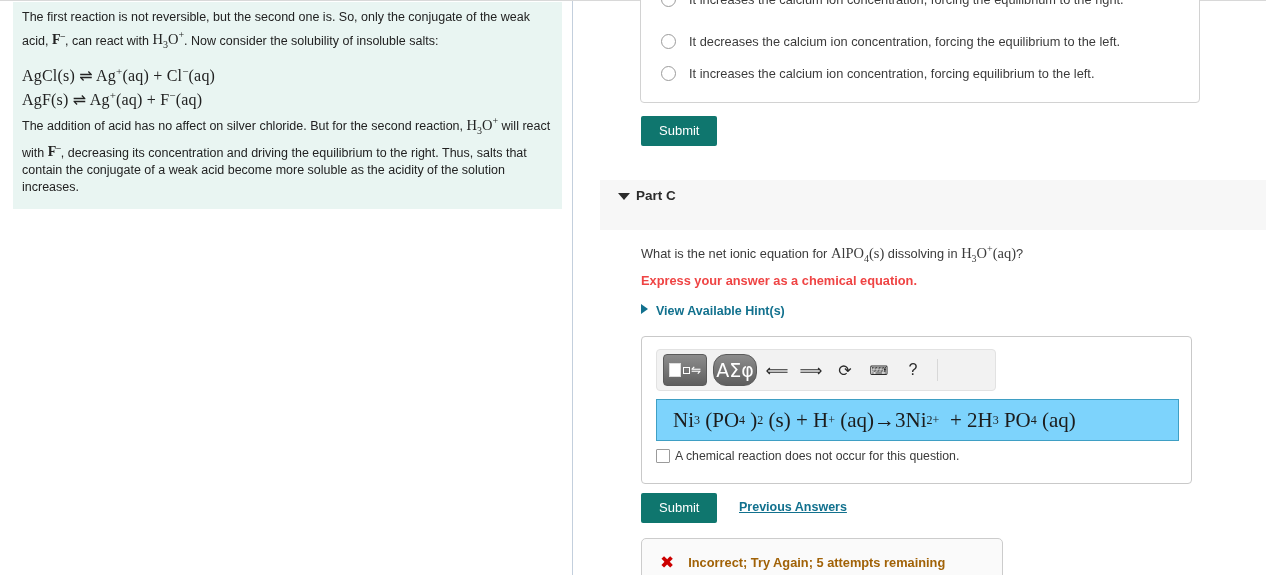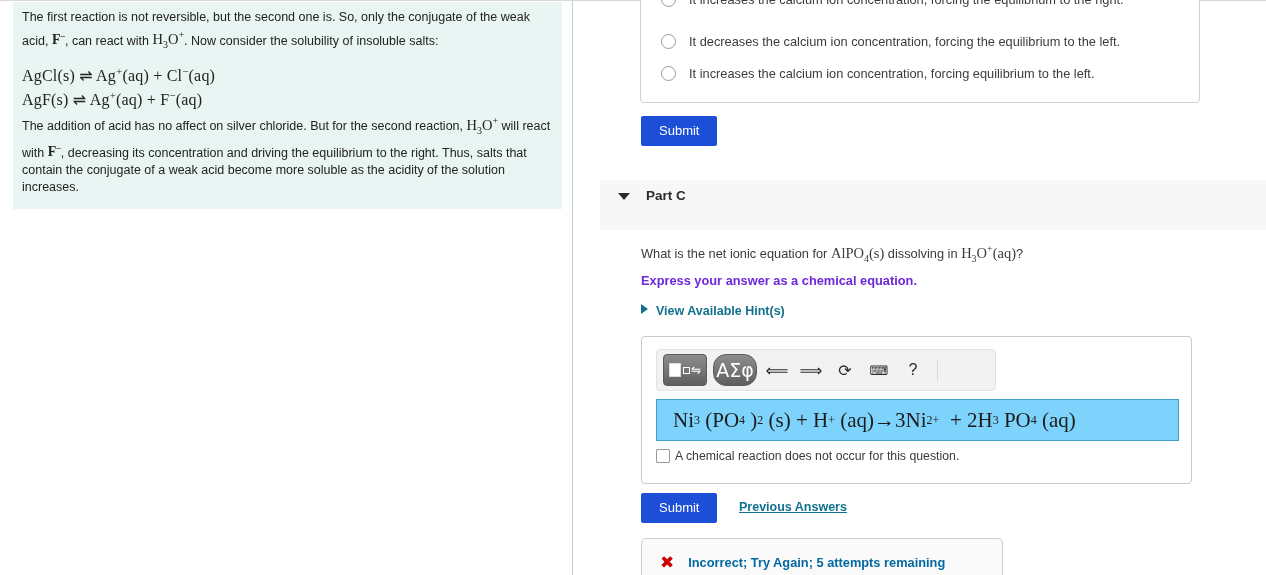--- a/index.html
+++ b/index.html
@@ -106,7 +106,7 @@
   }
   .btn {
     display: inline-block;
-    background: #1d4ed8;
+    background: #0f766e;
     color: #ffffff;
     border: none;
     border-radius: 2px;

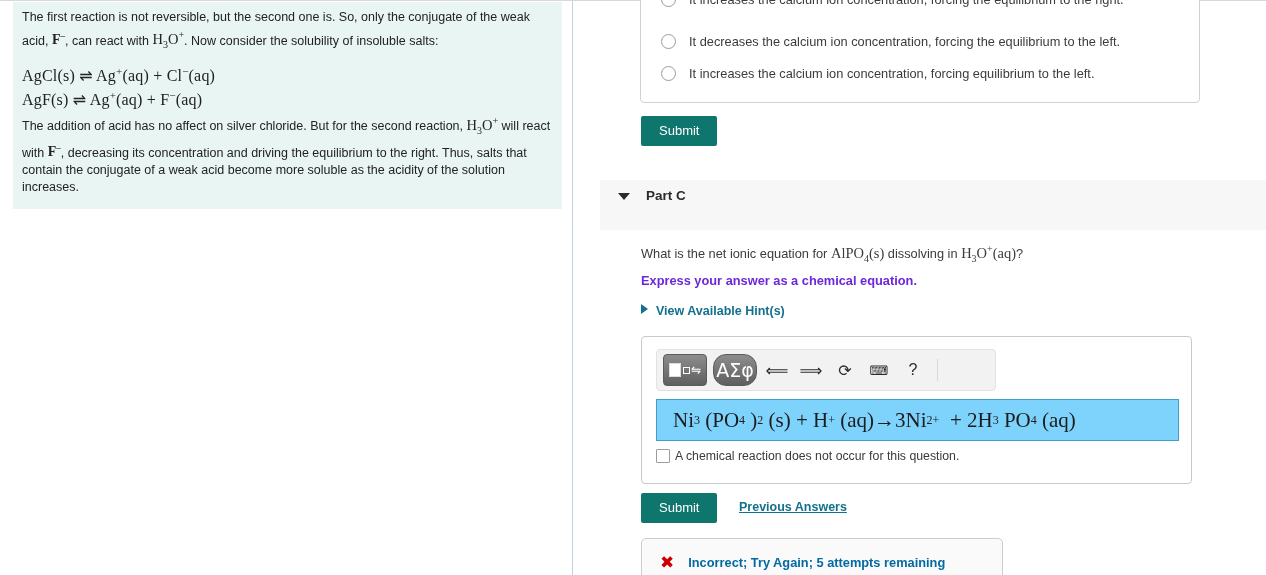--- a/index.html
+++ b/index.html
@@ -139,7 +139,7 @@
   }
   .part-title {
     position: absolute;
-    left: 46px; top: 8px;
+    left: 36px; top: 8px;
     font-size: 13.5px;
     font-weight: bold;
     color: #2b2b2b;

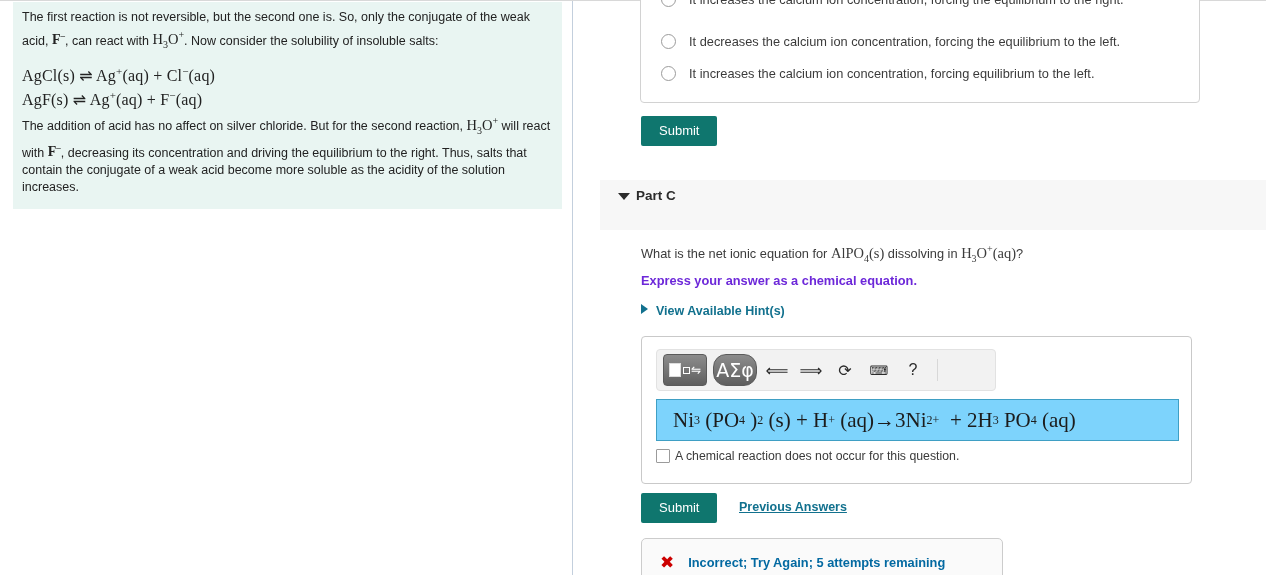--- a/index.html
+++ b/index.html
@@ -156,7 +156,7 @@
     left: 641px; top: 273px;
     font-size: 12.8px;
     font-weight: bold;
-    color: #6d28d9;
+    color: #ef4444;
     white-space: nowrap;
   }
   .hint-link {

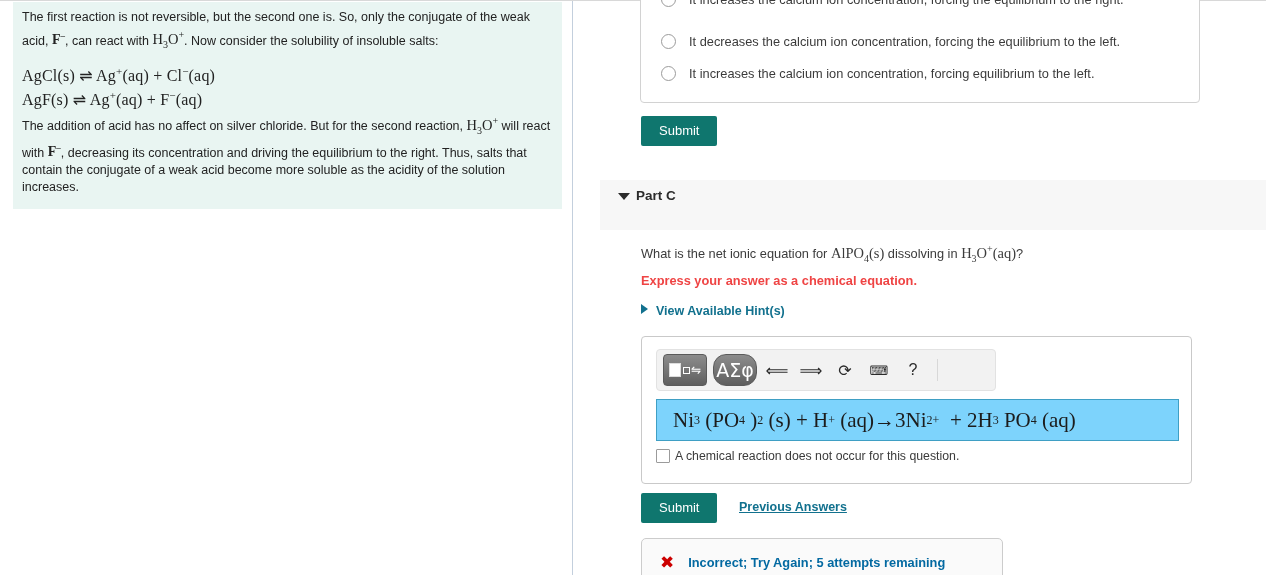--- a/index.html
+++ b/index.html
@@ -318,7 +318,7 @@
   .fb-text {
     font-size: 12.8px;
     font-weight: bold;
-    color: #0369a1;
+    color: #a16207;
     white-space: nowrap;
   }
 </style>

